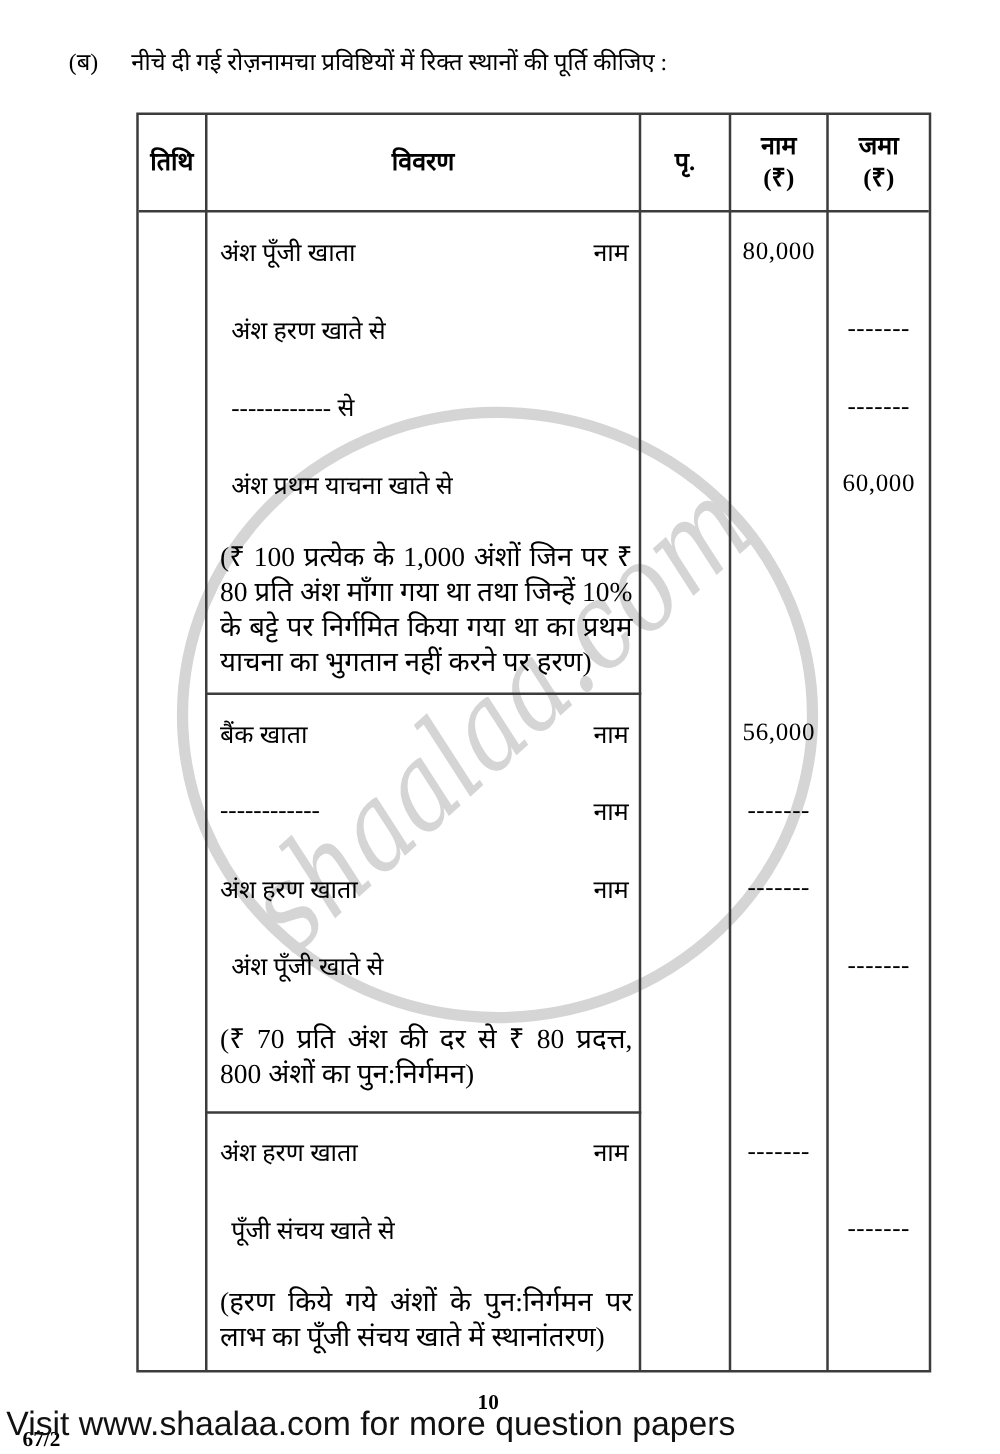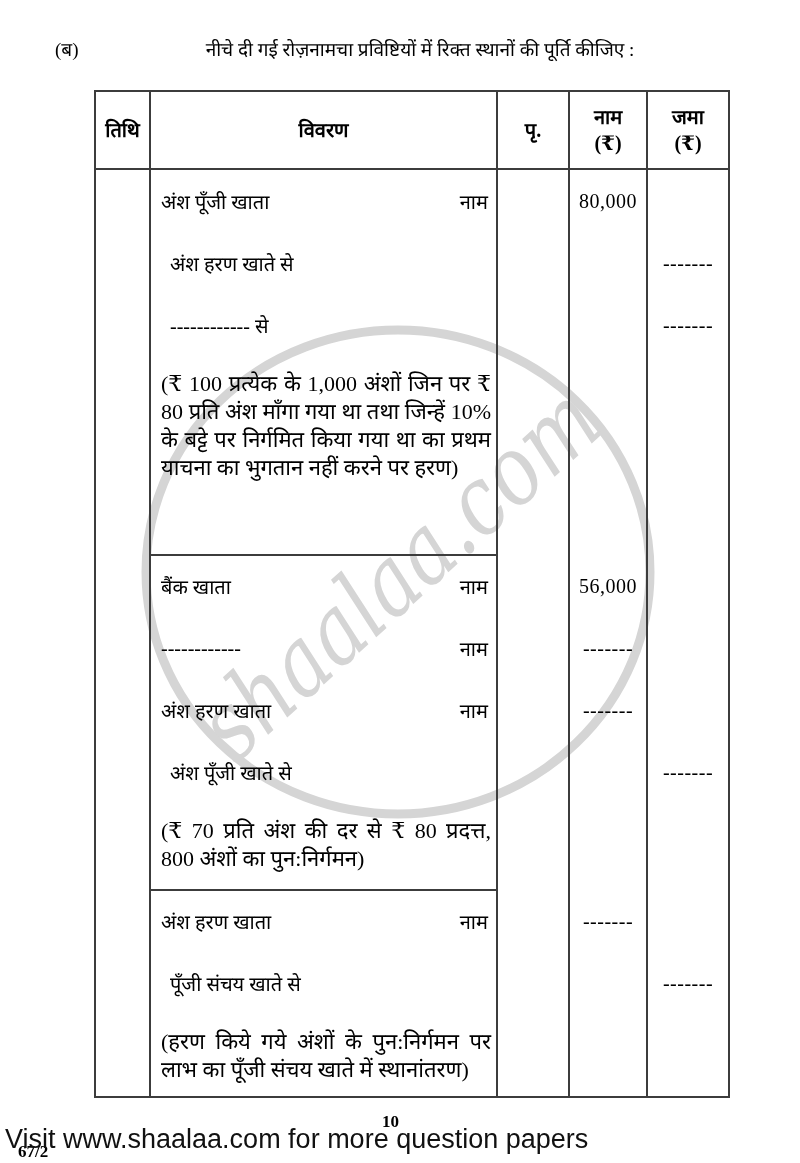--- a/index.html
+++ b/index.html
@@ -13,7 +13,7 @@
 
   .question { position:absolute; left:55px; top:36px; width:680px; display:flex; font-size:19px; }
   .q-label { width:50px; }
-  .q-text  { flex:1;text-align:center; }
+  .q-text  { flex:1; }
 
   .jtable {
     position:absolute; left:94px; top:90px; width:636px; height:1008px;

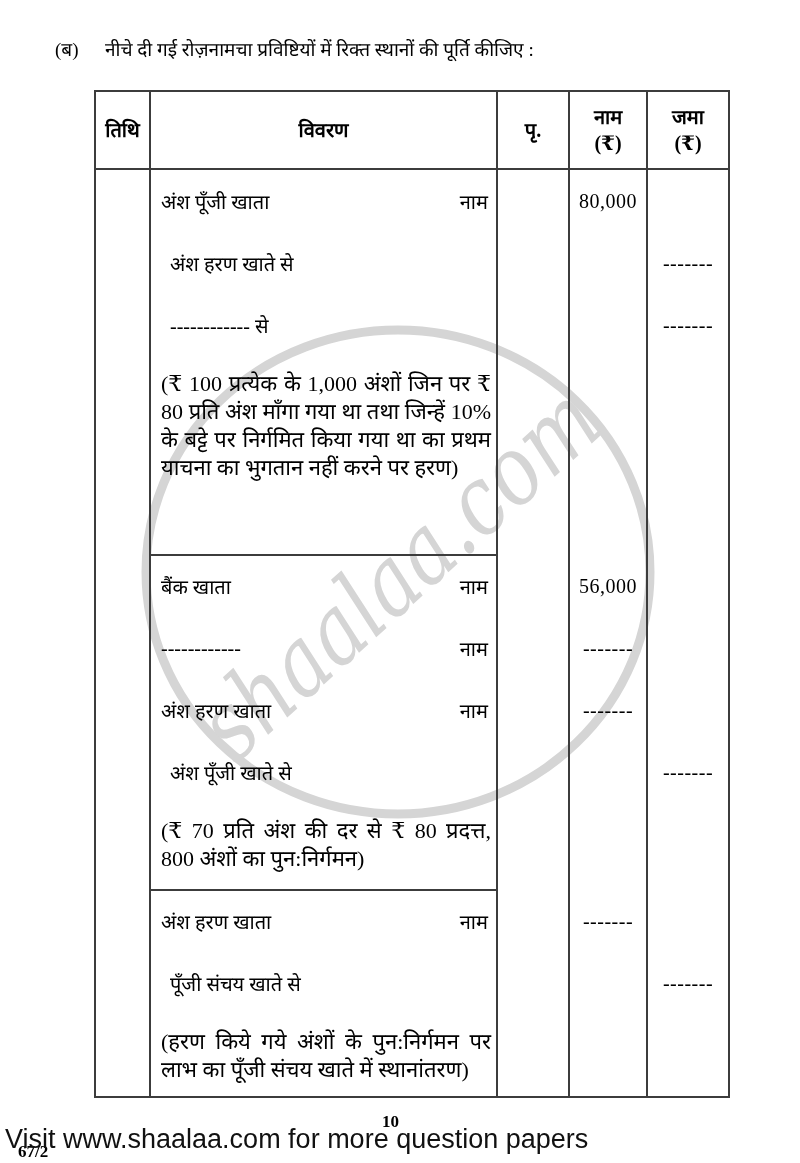--- a/index.html
+++ b/index.html
@@ -16,8 +16,8 @@
   .q-text  { flex:1; }
 
   .jtable {
-    position:absolute; left:94px; top:90px; width:636px; height:1008px;
-    border:2px solid #3c3c3c; box-sizing:border-box;
+    position:absolute; left:109px; top:90px; width:636px; height:1008px;
+    border:2px solid #3c3c3c; box-sizing:border-box;font-family:Liberation Serif, serif;
   }
   .vline { position:absolute; top:0; bottom:0; width:2px; background:#3c3c3c; }
   .vl1 { left:53px; } .vl2 { left:400px; } .vl3 { left:472px; } .vl4 { left:550px; }

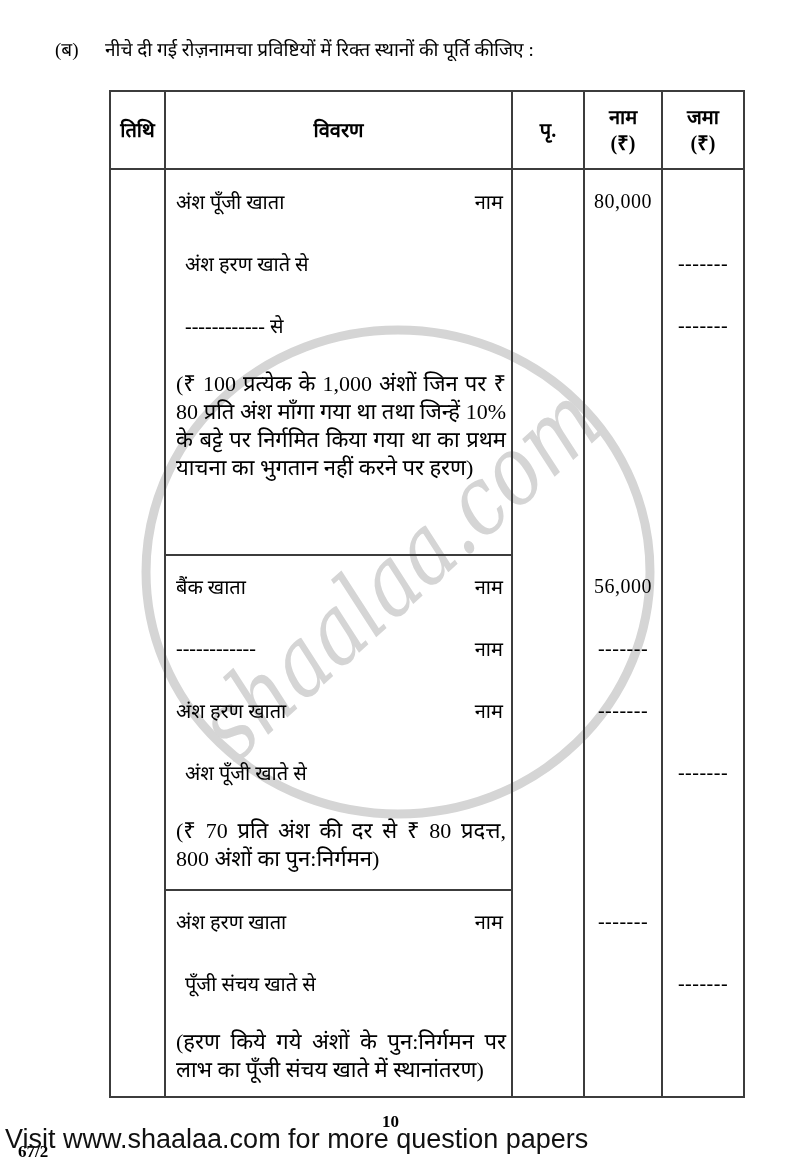--- a/index.html
+++ b/index.html
@@ -120,6 +120,16 @@
           <div class="cell debit w-debit"></div>
           <div class="cell credit w-credit">-------</div>
         </div>
+        <div class="trow">
+          <div class="cell w-date"></div>
+          <div class="cell part ind w-part">
+            <span>अंश प्रथम याचना खाते से</span>
+            <span></span>
+          </div>
+          <div class="cell w-page"></div>
+          <div class="cell debit w-debit"></div>
+          <div class="cell credit w-credit">60,000</div>
+        </div>
         <div class="narration">(₹ 100 प्रत्येक के 1,000 अंशों जिन पर ₹ 80 प्रति अंश माँगा गया था तथा जिन्हें 10% के बट्टे पर निर्गमित किया गया था का प्रथम याचना का भुगतान नहीं करने पर हरण)</div>
       </div>
 

